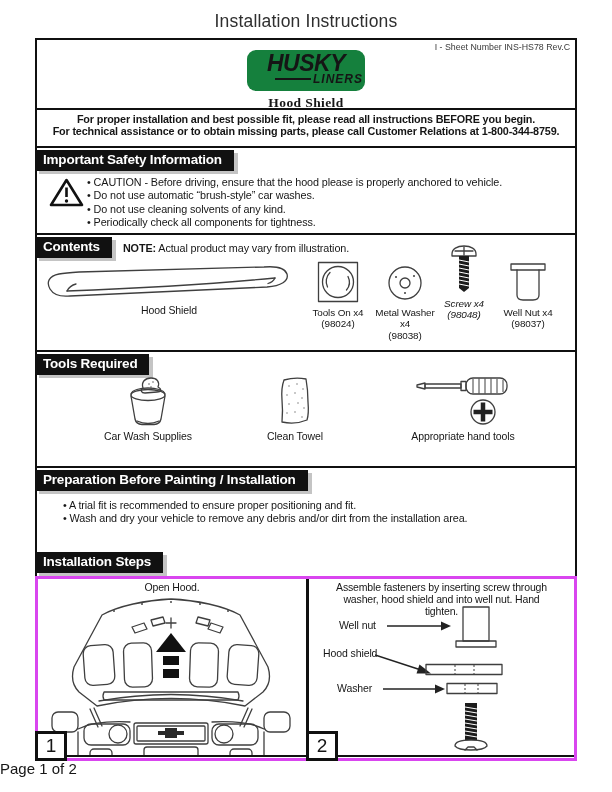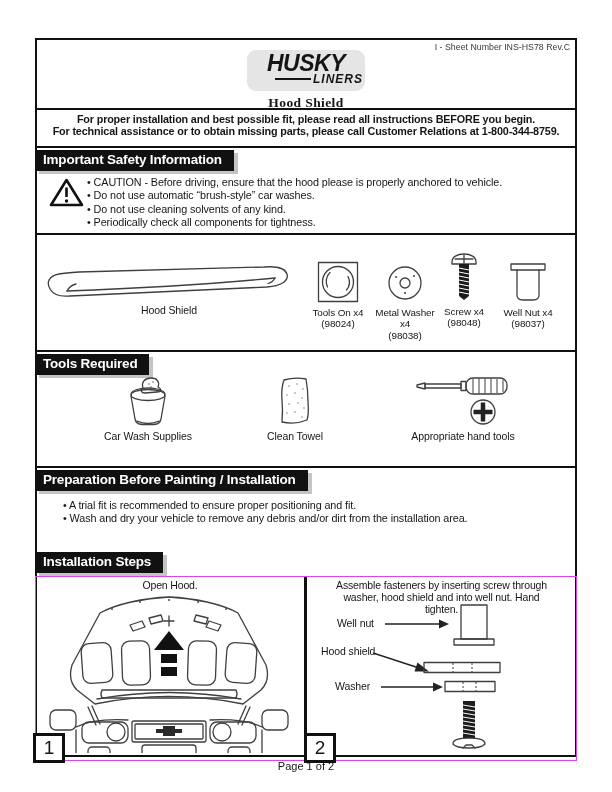--- a/index.html
+++ b/index.html
@@ -73,6 +73,7 @@
 
 <div id="page">
 
+  <div class="page-title">Installation Instructions</div>
 
   <div id="main-box">
 

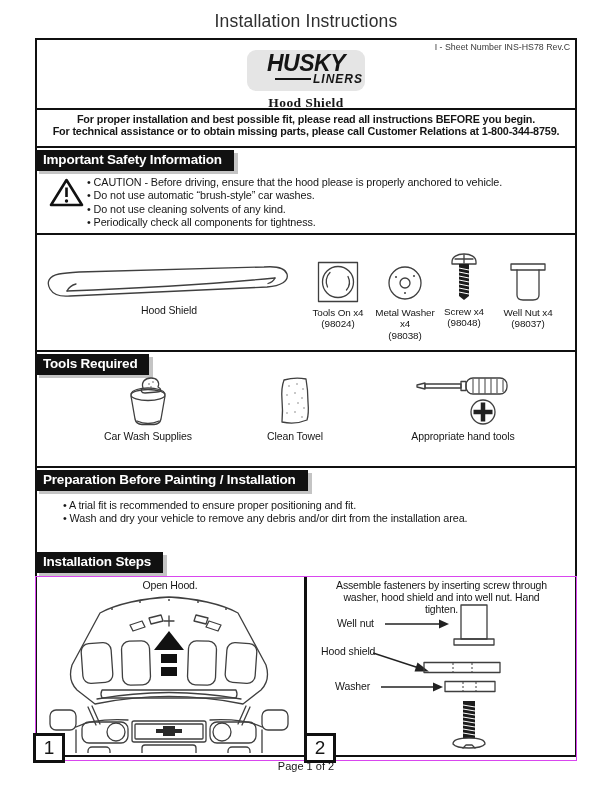--- a/index.html
+++ b/index.html
@@ -20,7 +20,7 @@
 
   
   .logo { position:absolute; top:10px; left:50%; transform:translateX(-50%);
-    width:118px; height:41px; background:#e5e5e5; border-radius:9px;
+    width:118px; height:41px; background:#15803d; border-radius:9px;
     display:flex; flex-direction:column; align-items:center; }
   .logo .brand { font-size:23px; font-weight:bold; font-style:italic; color:#151515;
     line-height:24px; margin-top:1px; letter-spacing:-0.5px; }

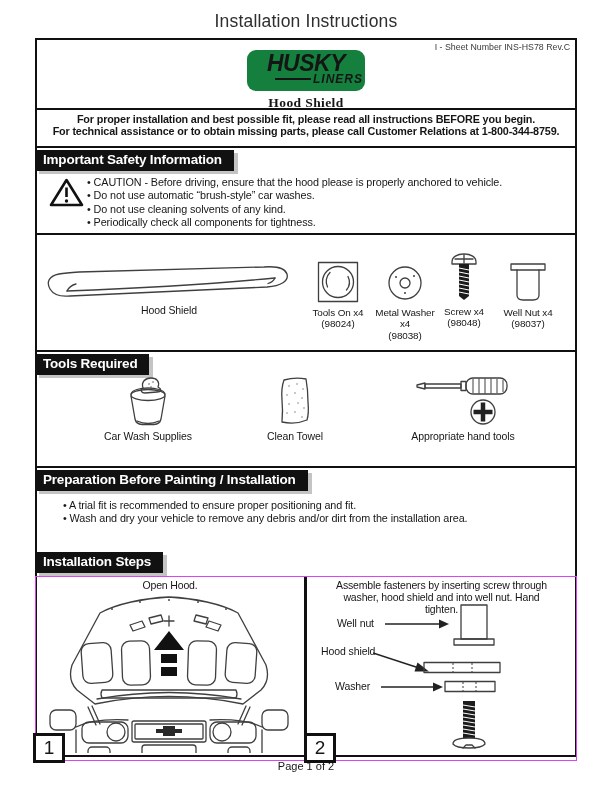--- a/index.html
+++ b/index.html
@@ -119,6 +119,10 @@
 
     <div class="hline" style="top:193px"></div>
 
+    <div class="bar-row" style="top:197px">
+      <span class="bar">Contents</span>
+      <span class="note-text"><b>NOTE:</b> <span>Actual product may vary from illustration.</span></span>
+    </div>
 
     <div class="abs" style="left:6px; top:220px;">
       <svg width="252" height="46" viewBox="0 0 252 46">

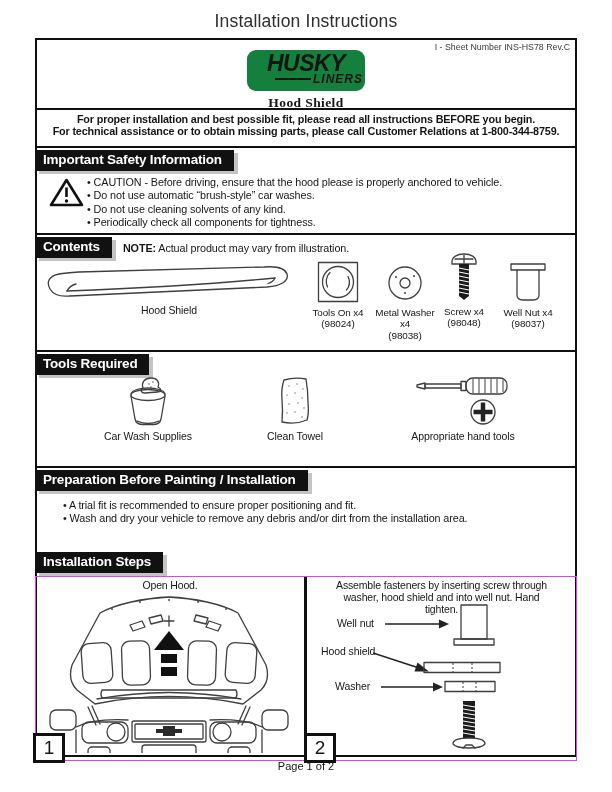--- a/index.html
+++ b/index.html
@@ -161,7 +161,7 @@
       <div>(98038)</div>
     </div>
 
-    <div class="part" style="left:393px; top:214px;">
+    <div class="part" style="left:393px; top:206px;font-style:italic;">
       <div class="ic">
         <svg width="30" height="50" viewBox="0 0 30 50">
           <path d="M3,10 C3,5 8,2 15,2 C22,2 27,5 27,10 L27,12 L3,12 Z" class="ln" stroke-width="1.4"></path>

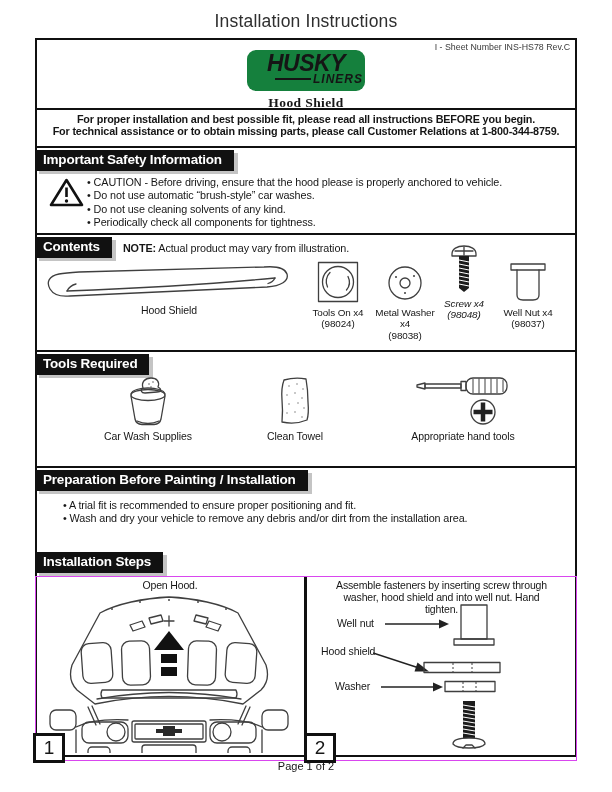--- a/index.html
+++ b/index.html
@@ -52,7 +52,7 @@
 
   
   #panels { position:absolute; top:536px; left:-2px; width:542px; height:185px;
-    border:1px solid #d946ef; display:flex; }
+    border:3px solid #d946ef; display:flex; }
   .panel { position:relative; height:100%; }
   #panel-1 { width:271px; border-right:3px solid #101010; }
   #panel-2 { flex:1; }

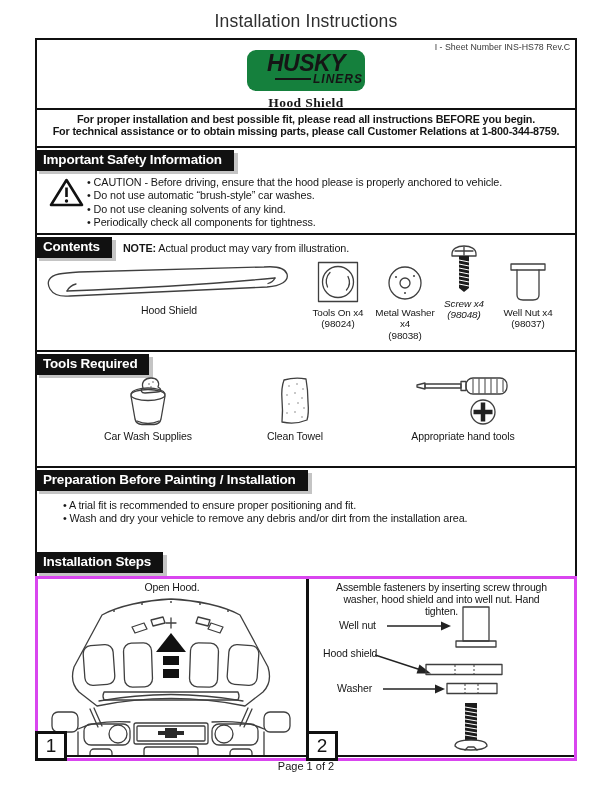--- a/index.html
+++ b/index.html
@@ -63,7 +63,7 @@
     justify-content:center; font-size:19px; z-index:5; }
   .dia-label { position:absolute; font-size:10.5px; letter-spacing:-0.1px; white-space:nowrap; }
 
-  .footer { position:absolute; top:760px; left:0; width:100%; text-align:center; font-size:11px; }
+  .footer { position:absolute; top:760px; left:0; width:100%; text-align:left; font-size:15px; }
 
   svg { display:block; }
   .ln { stroke:#3f3f3f; fill:none; stroke-width:1.3; stroke-linejoin:round; stroke-linecap:round; }

